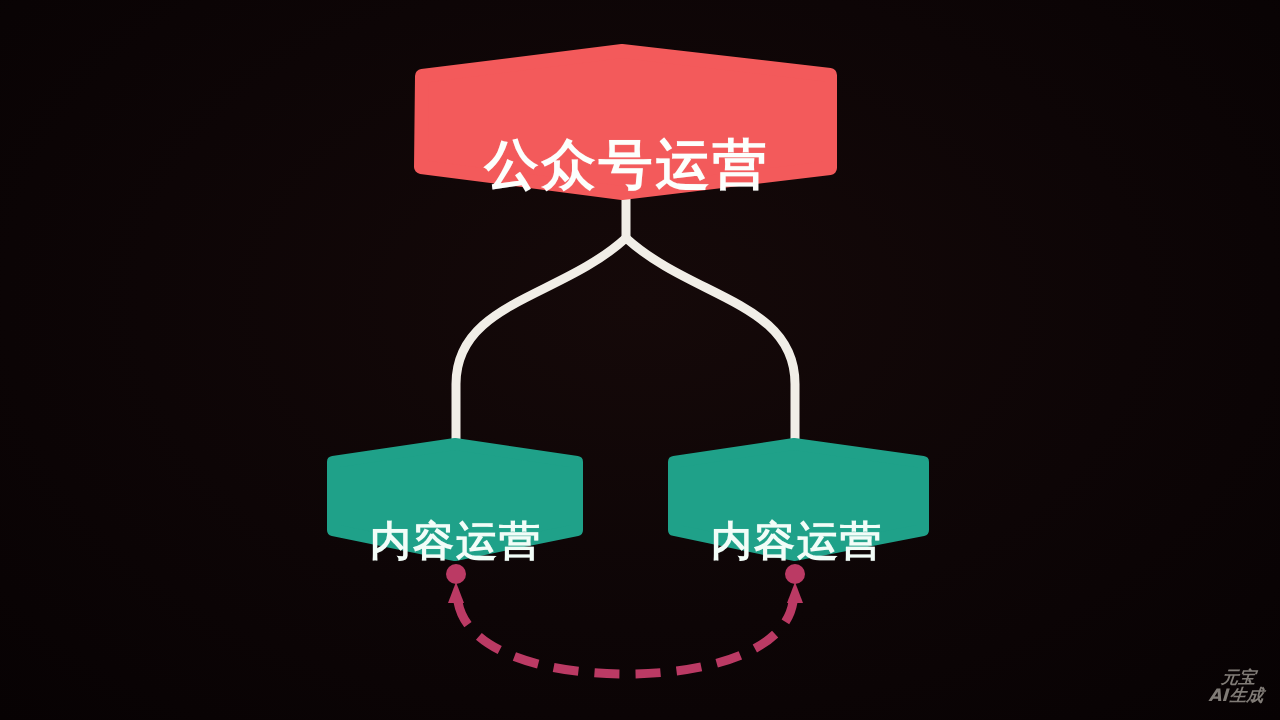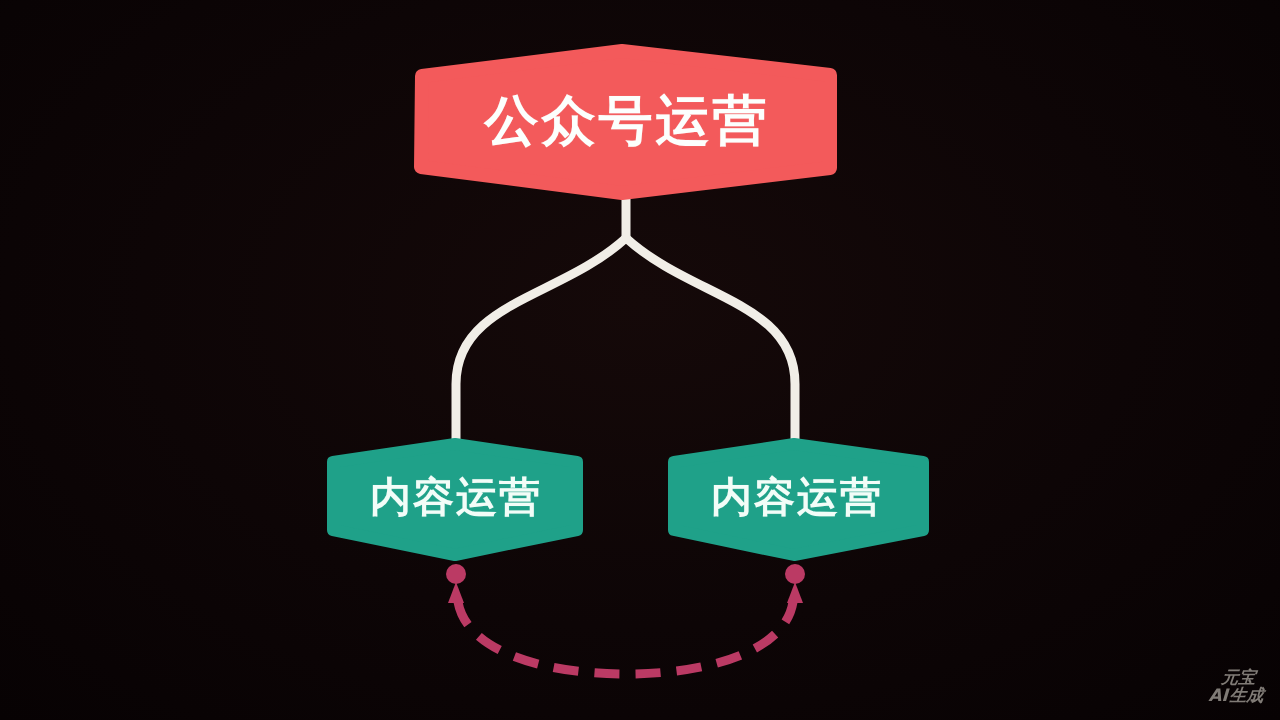--- a/index.html
+++ b/index.html
@@ -33,6 +33,7 @@
     font-weight: bold;
     color: #fcfffd;
     text-shadow: 0 0 1px rgba(255,255,255,0.35);
+    margin-top: 44px;
   }
   .label-root {
     left: 627px;

